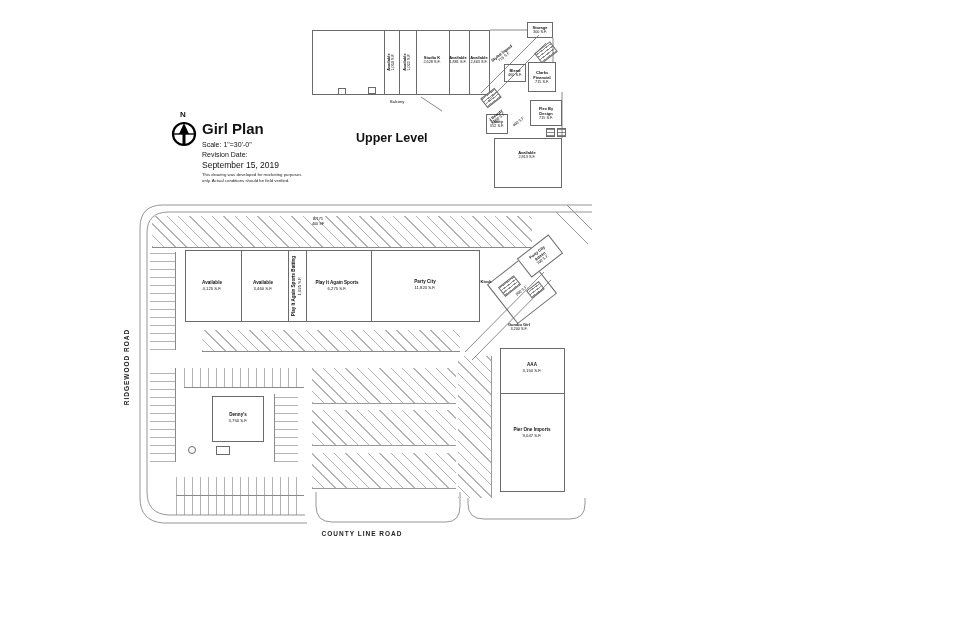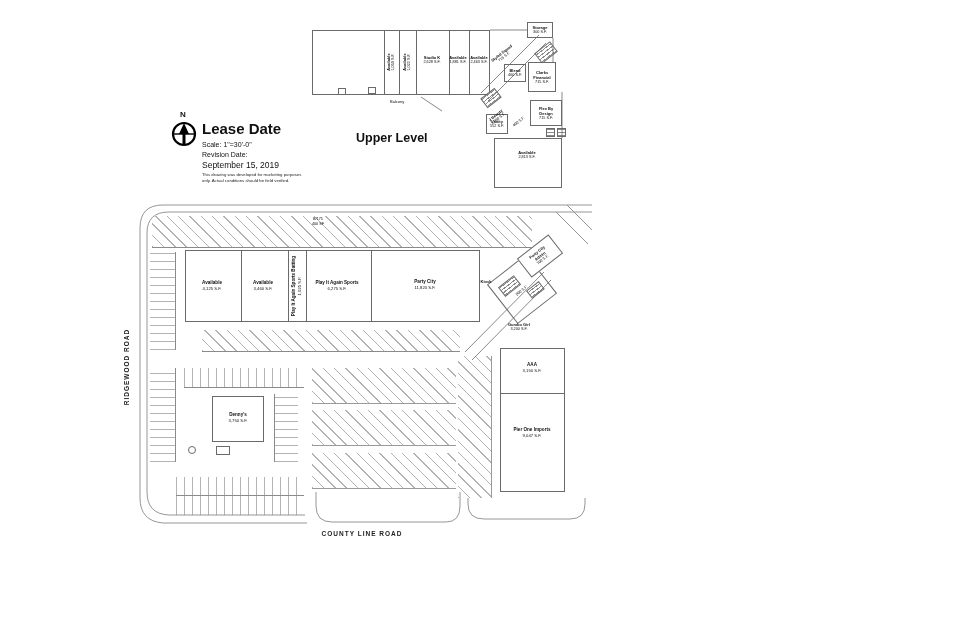--- a/index.html
+++ b/index.html
@@ -60,7 +60,7 @@
       <polygon points="14,3 19,14 15.5,14 15.5,24 12.5,24 12.5,14 9,14" fill="#000"></polygon>
     </svg>
   </div>
-  <div class="tb" style="left:202px;top:120px;font-size:15px;font-weight:bold;">Lease Date</div>
+  <div class="tb" style="left:202px;top:120px;font-size:15px;font-weight:bold;">Girl Plan</div>
   <div class="tb" style="left:202px;top:141px;font-size:7px;">Scale: 1"=30'-0"</div>
   <div class="tb" style="left:202px;top:151px;font-size:7px;">Revision Date:</div>
   <div class="tb" style="left:202px;top:160px;font-size:8.5px;">September 15, 2019</div>

